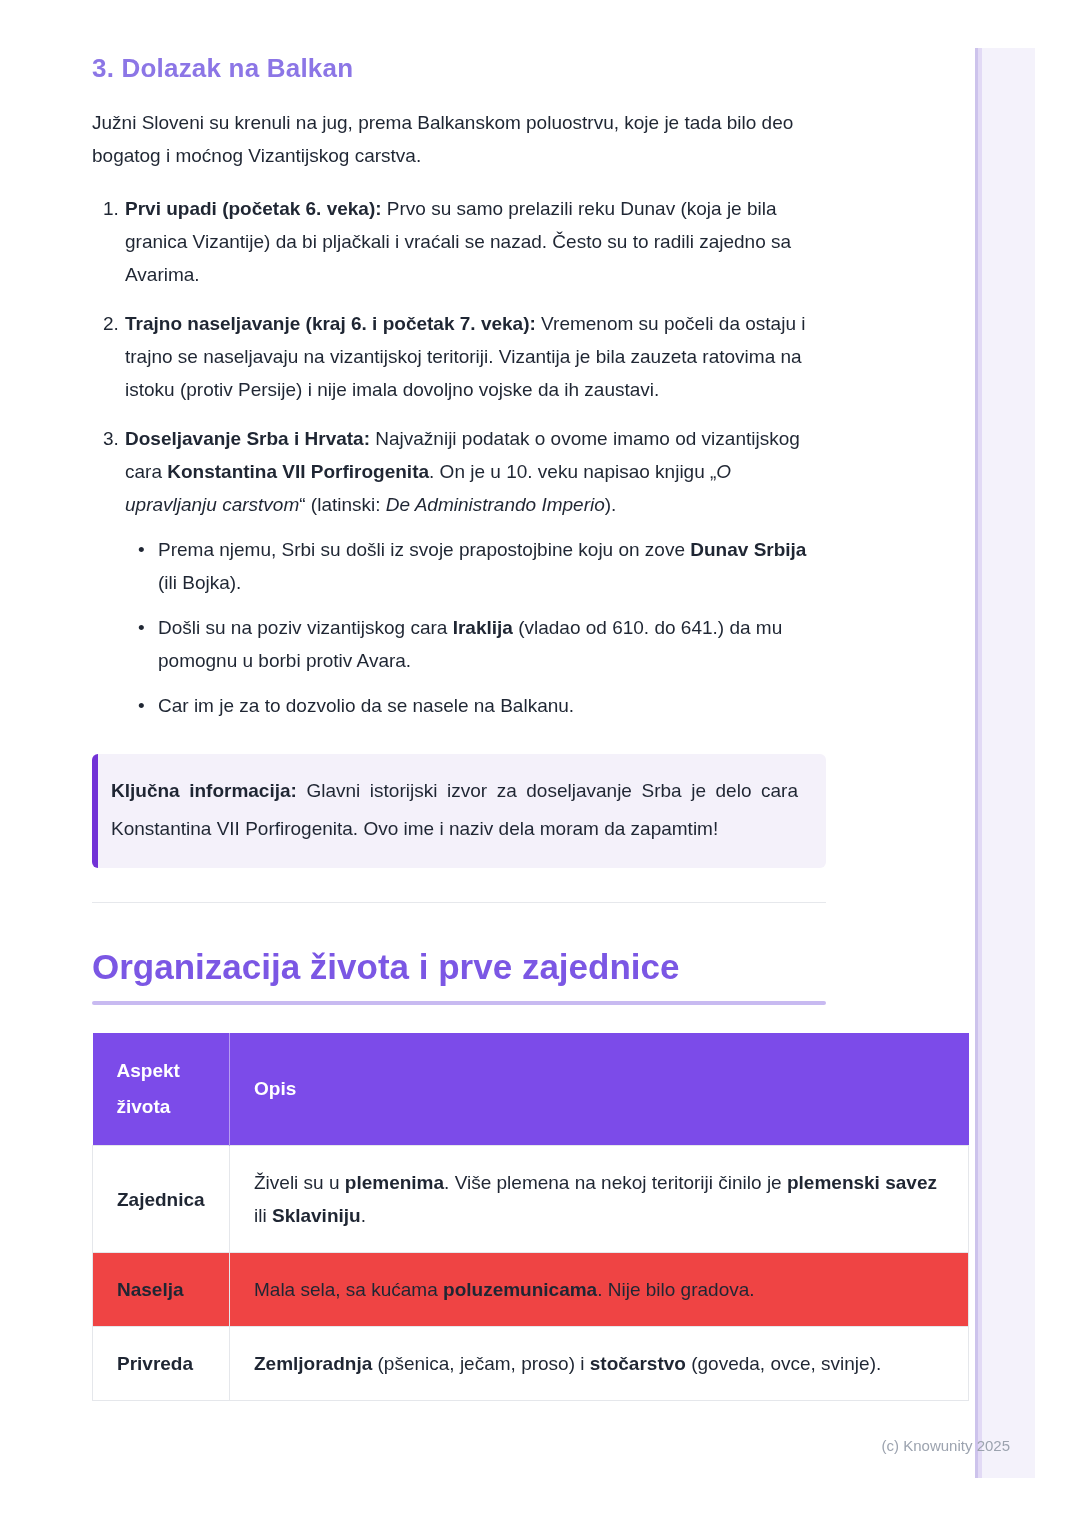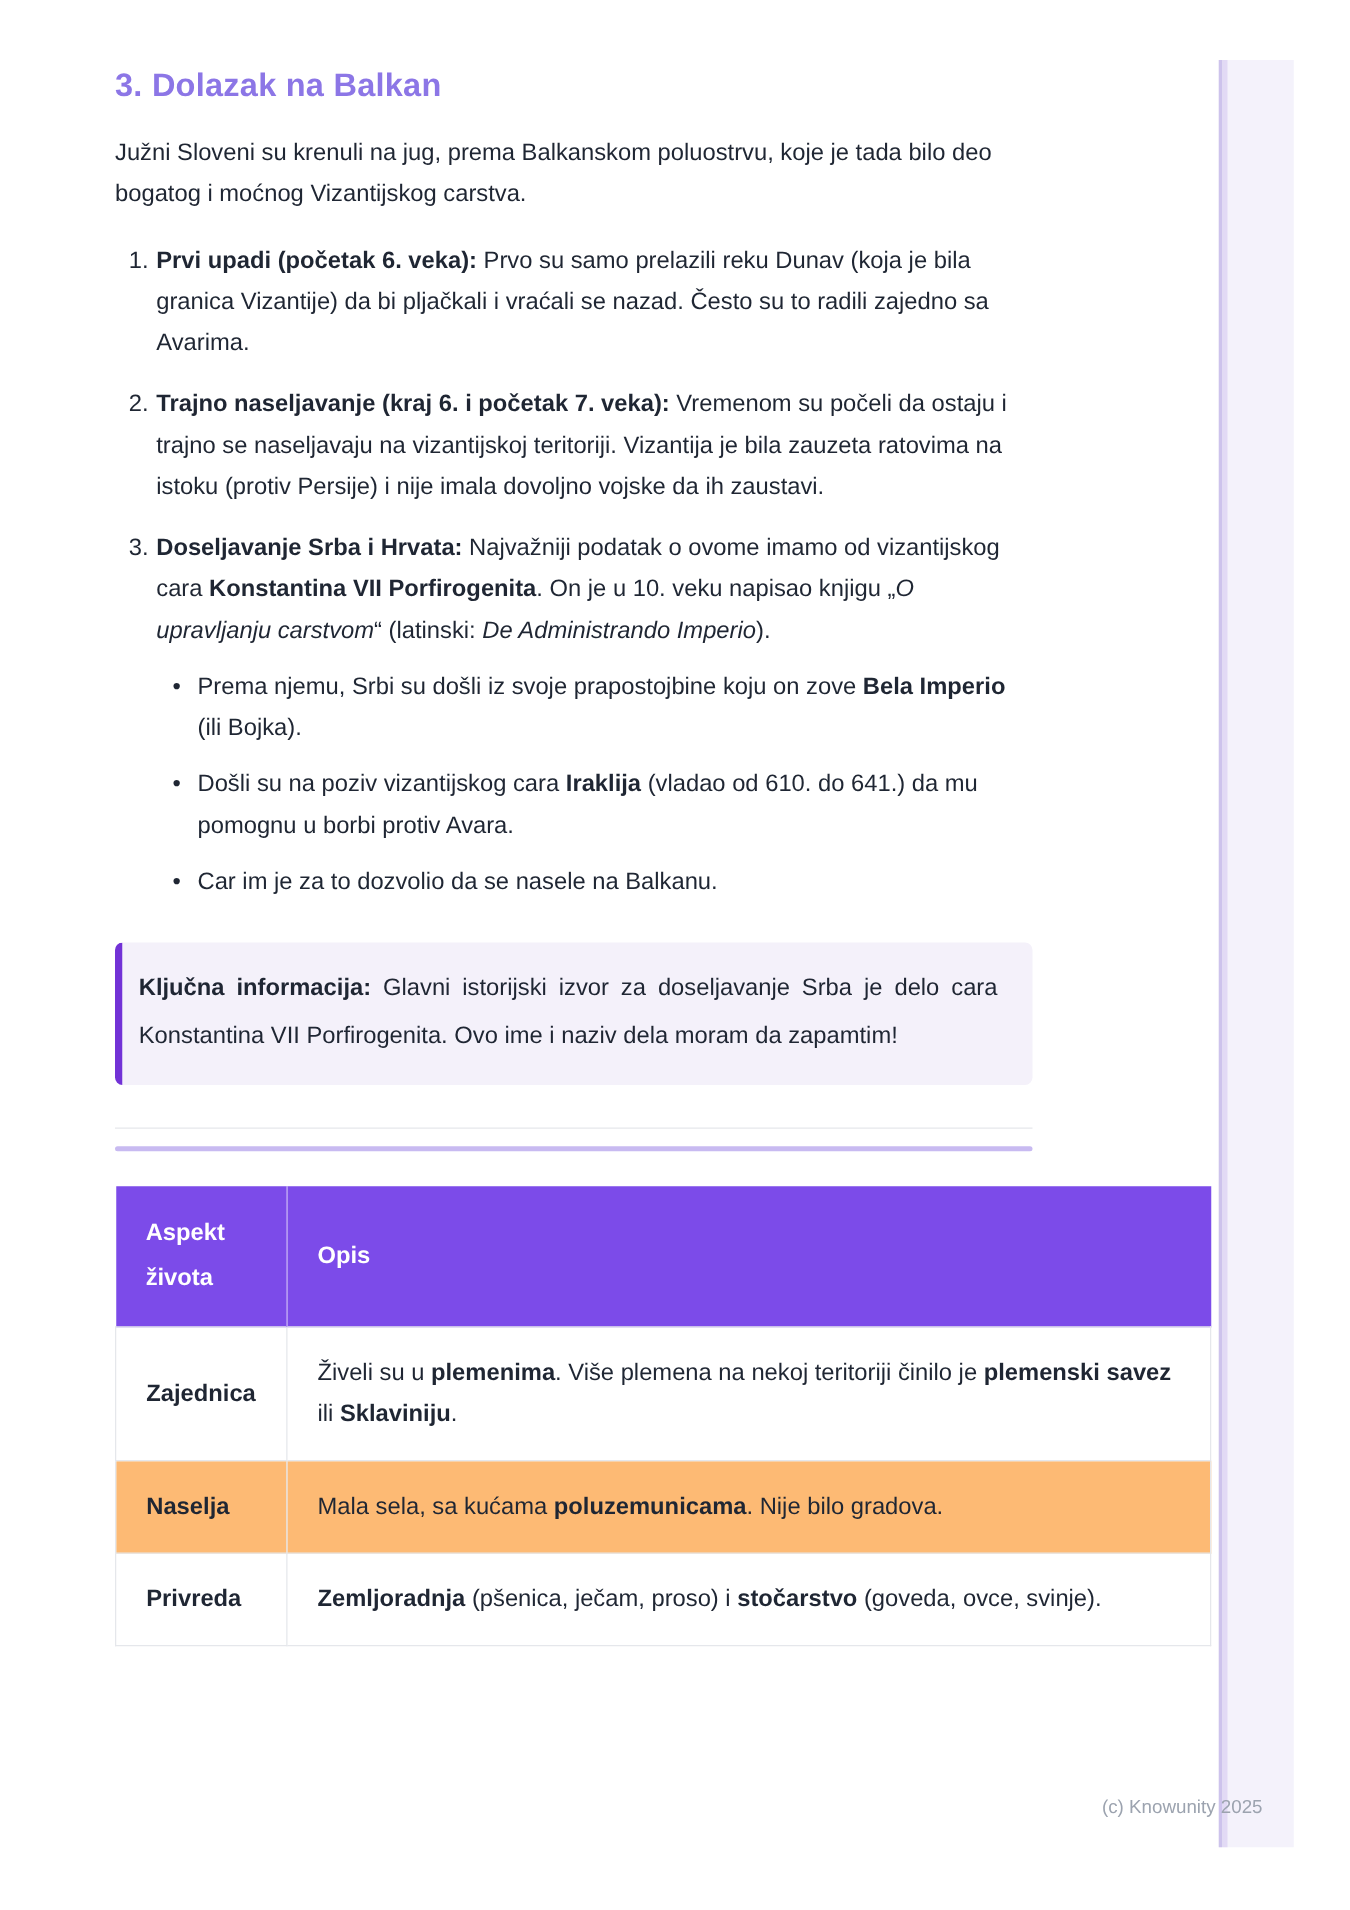--- a/index.html
+++ b/index.html
@@ -148,7 +148,7 @@
     <ul class="bullet-list">
       <li class="bullet-item">
         <span class="bullet-marker">•</span>
-        <span class="bullet-text"><span>Prema njemu, Srbi su došli iz svoje prapostojbine koju on zove </span><span class="seg-b">Bela Imperio</span><span> (ili Bojka).</span></span>
+        <span class="bullet-text"><span>Prema njemu, Srbi su došli iz svoje prapostojbine koju on zove </span><span class="seg-b">Dunav Srbija</span><span> (ili Bojka).</span></span>
       </li>
       <li class="bullet-item">
         <span class="bullet-marker">•</span>

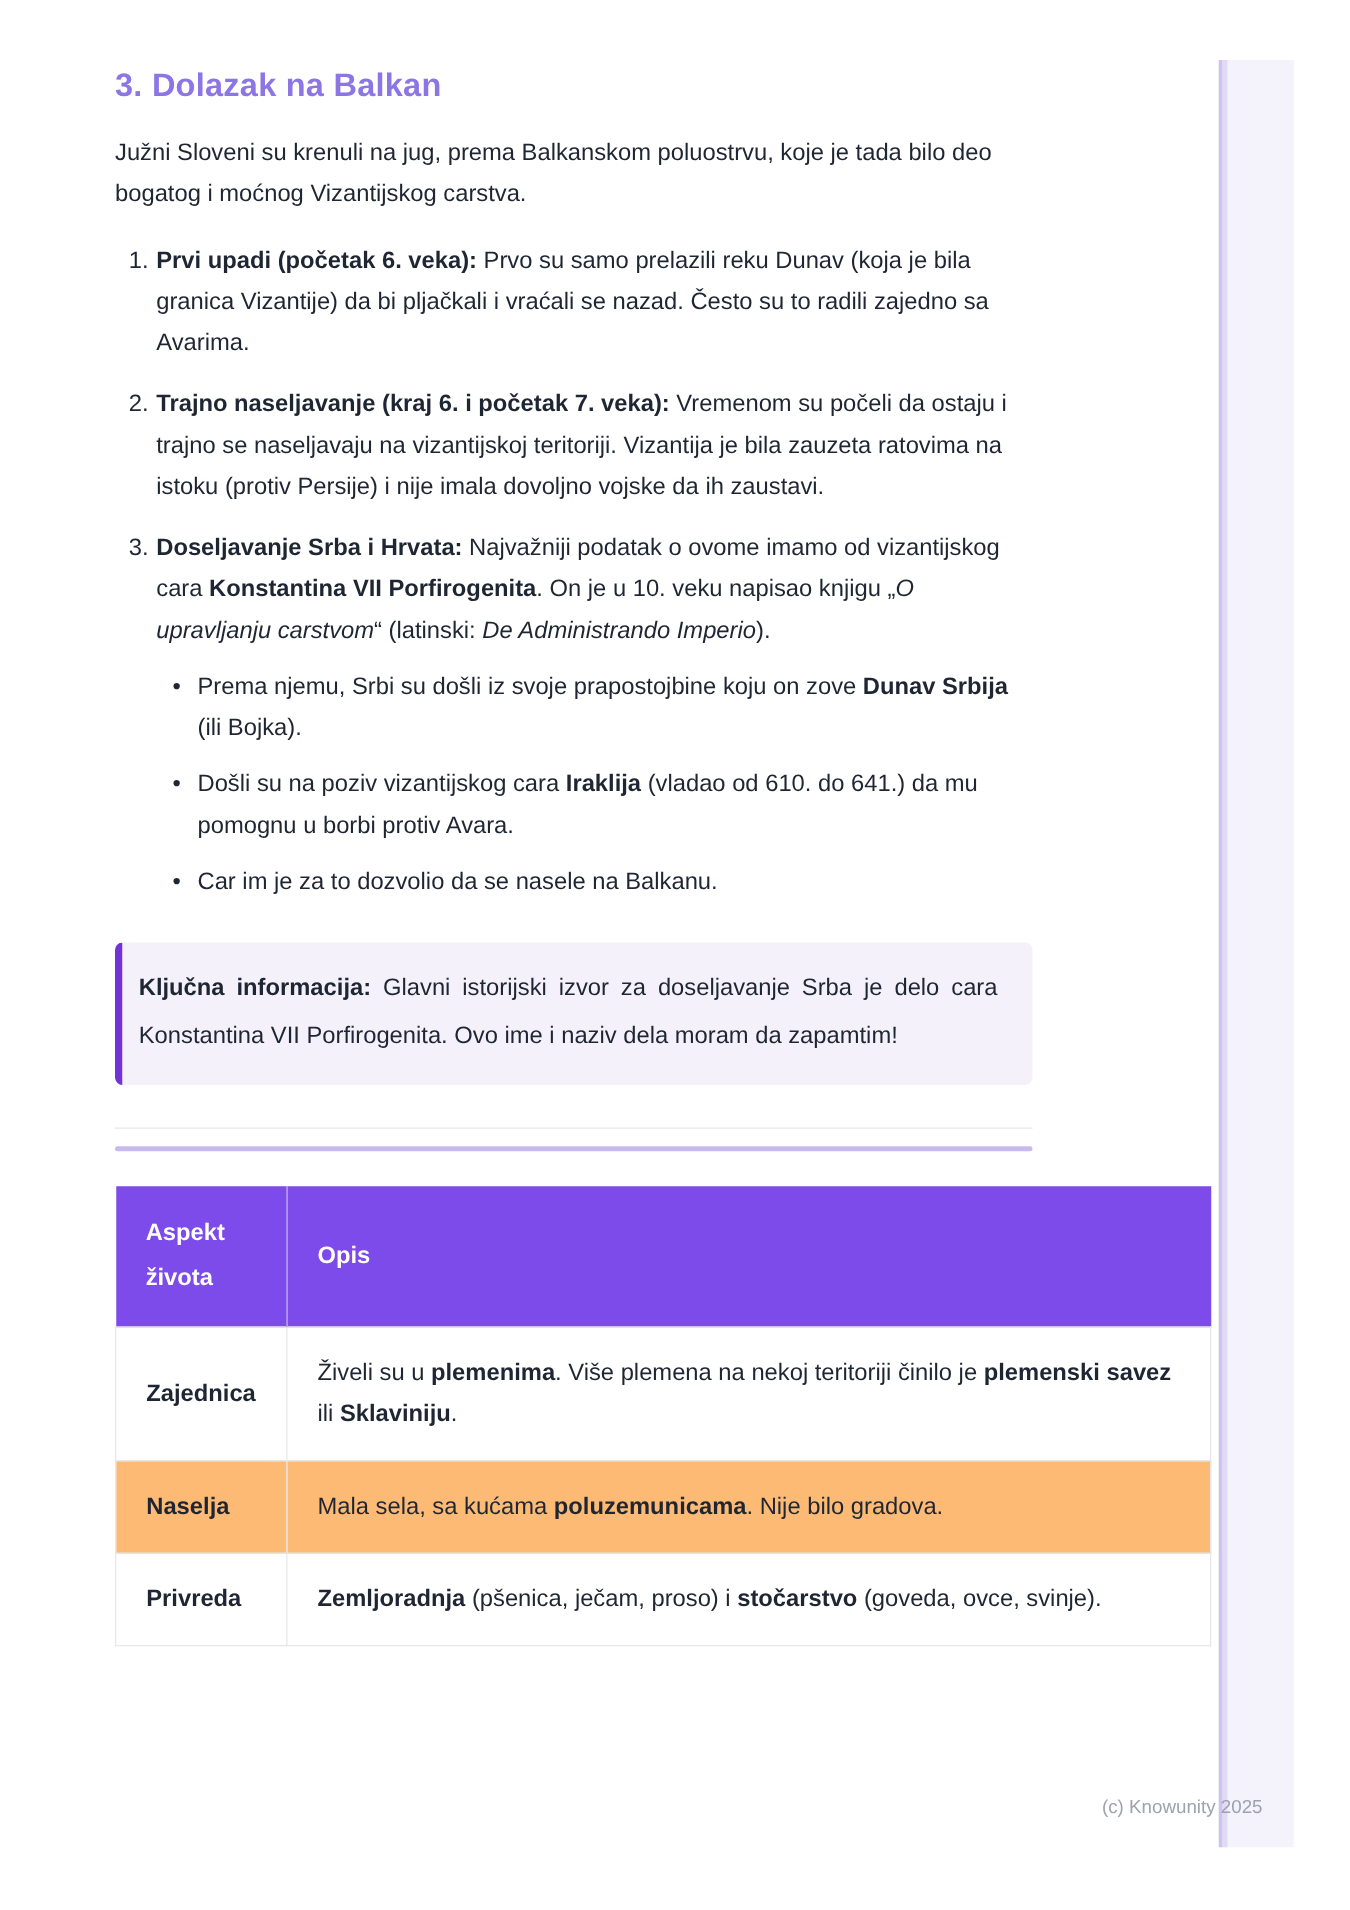--- a/index.html
+++ b/index.html
@@ -166,6 +166,7 @@
 
     <hr class="divider">
 
+    <h1 class="h1-title">Organizacija života i prve zajednice</h1>
     <div class="h1-underline"></div>
 
 

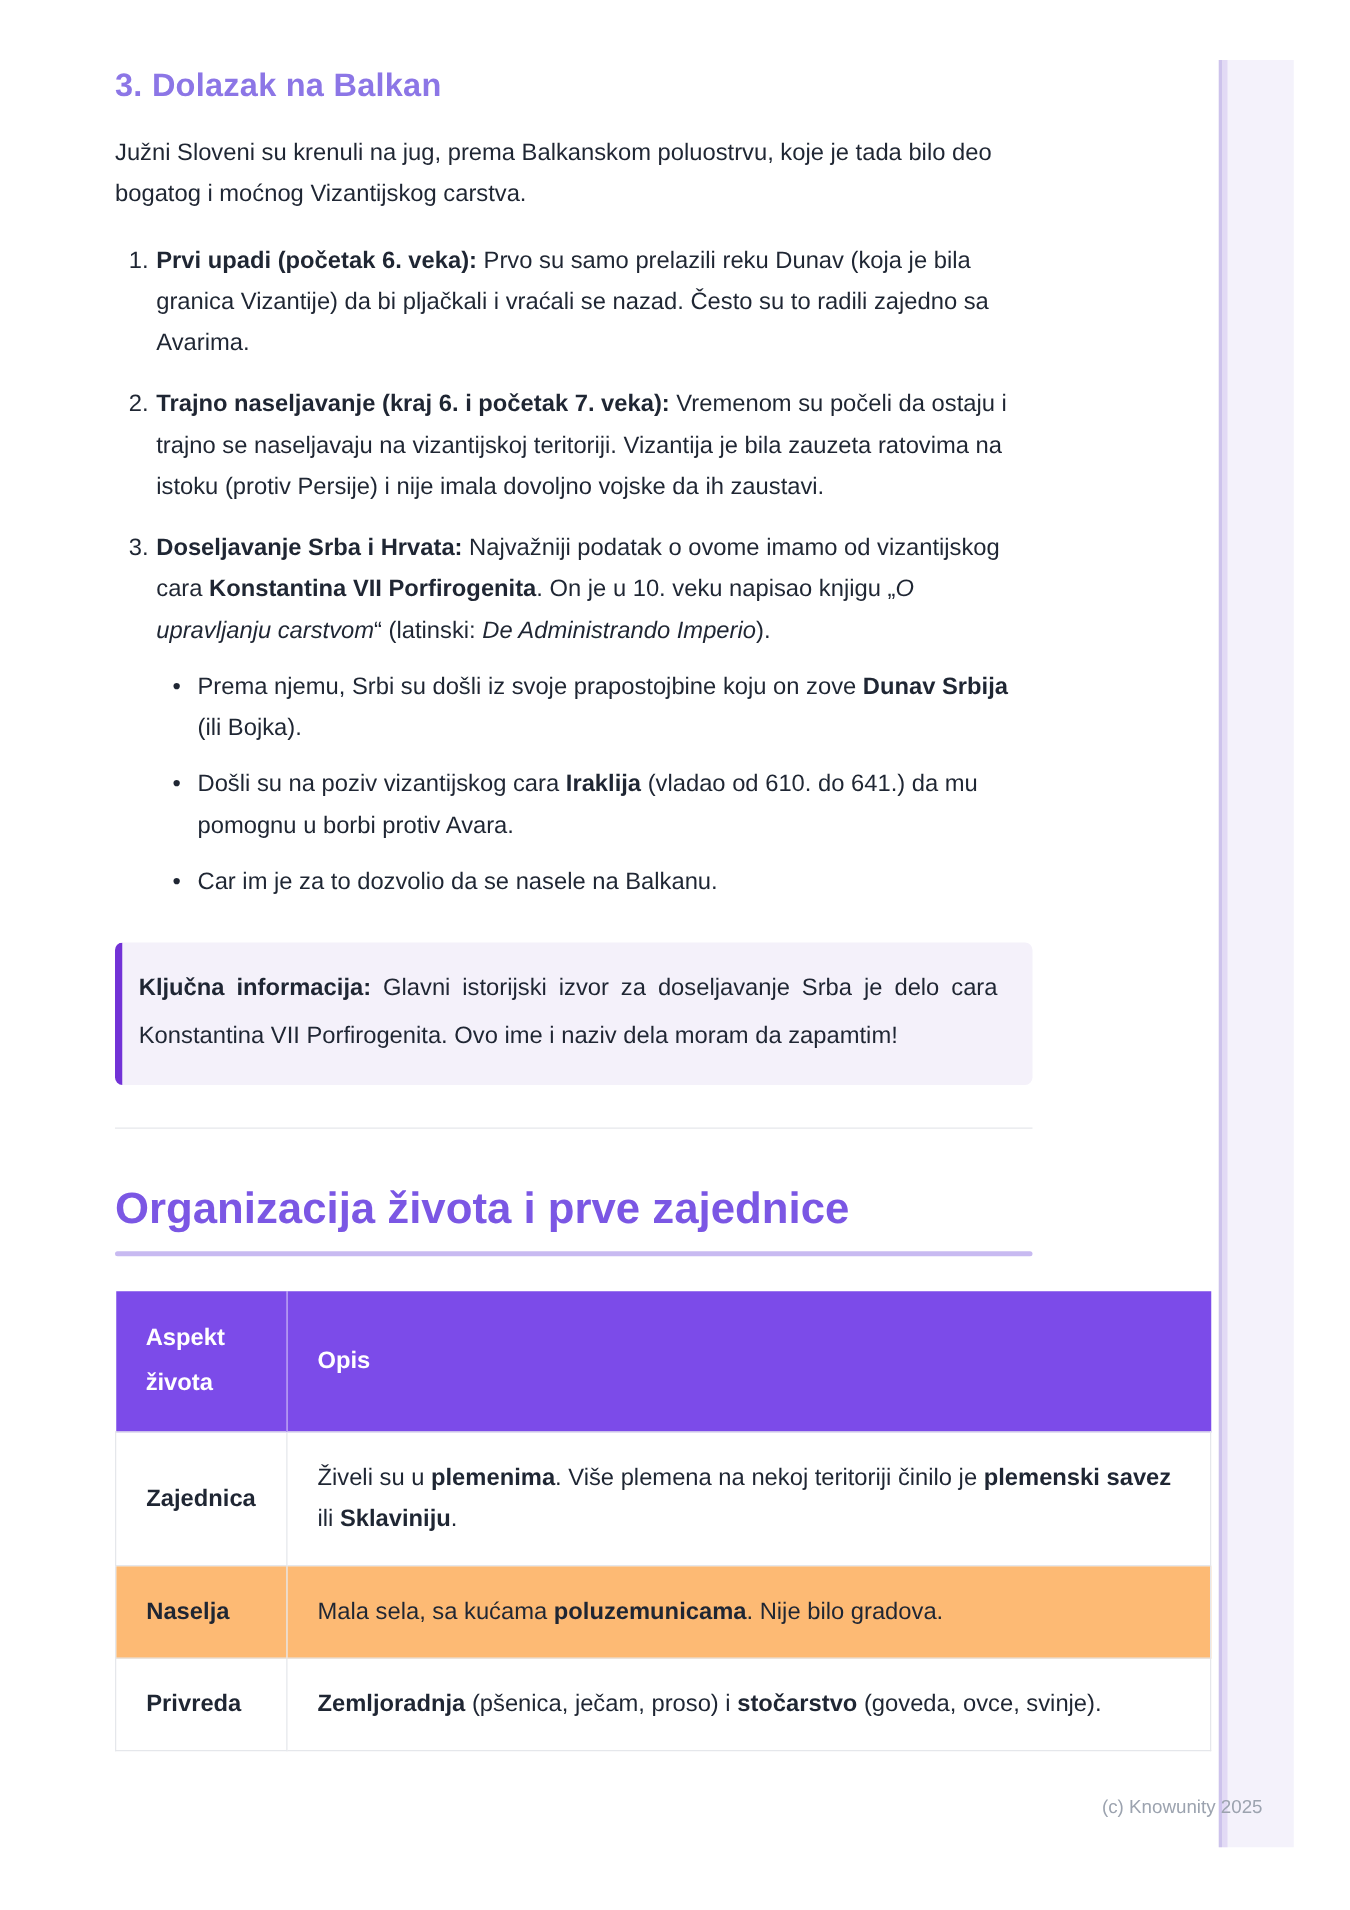--- a/index.html
+++ b/index.html
@@ -106,7 +106,7 @@
     line-height: 33px;
     background: #ffffff;
   }
-  .aspects-table tr.alt td { background: #fdba74; }
+  .aspects-table tr.alt td { background: #ef4444; }
   .aspect-cell { font-weight: 700; }
   .copyright {
     position: absolute;

